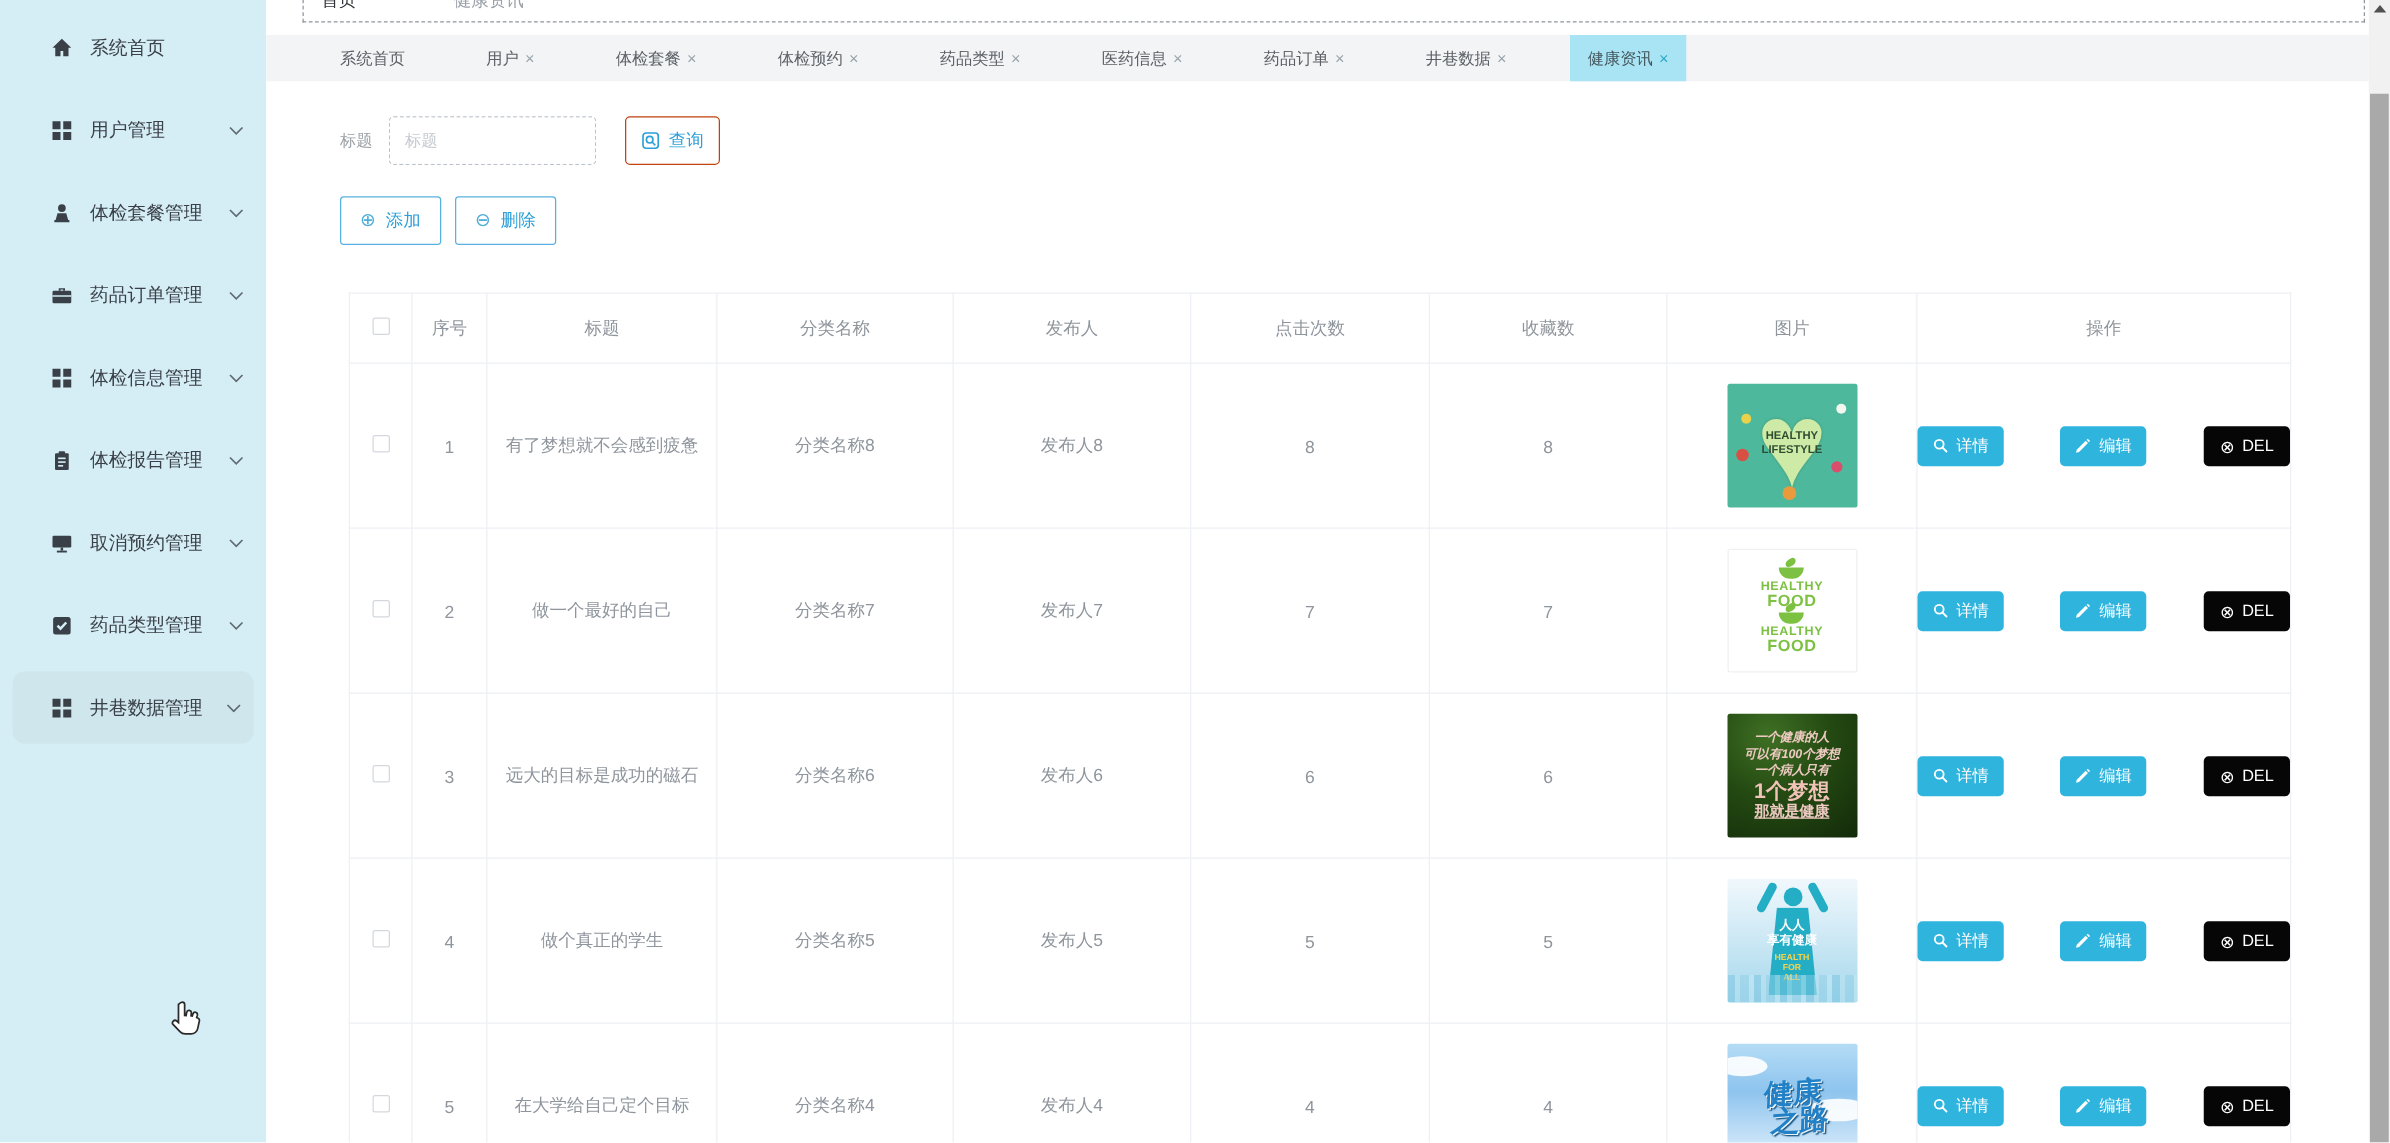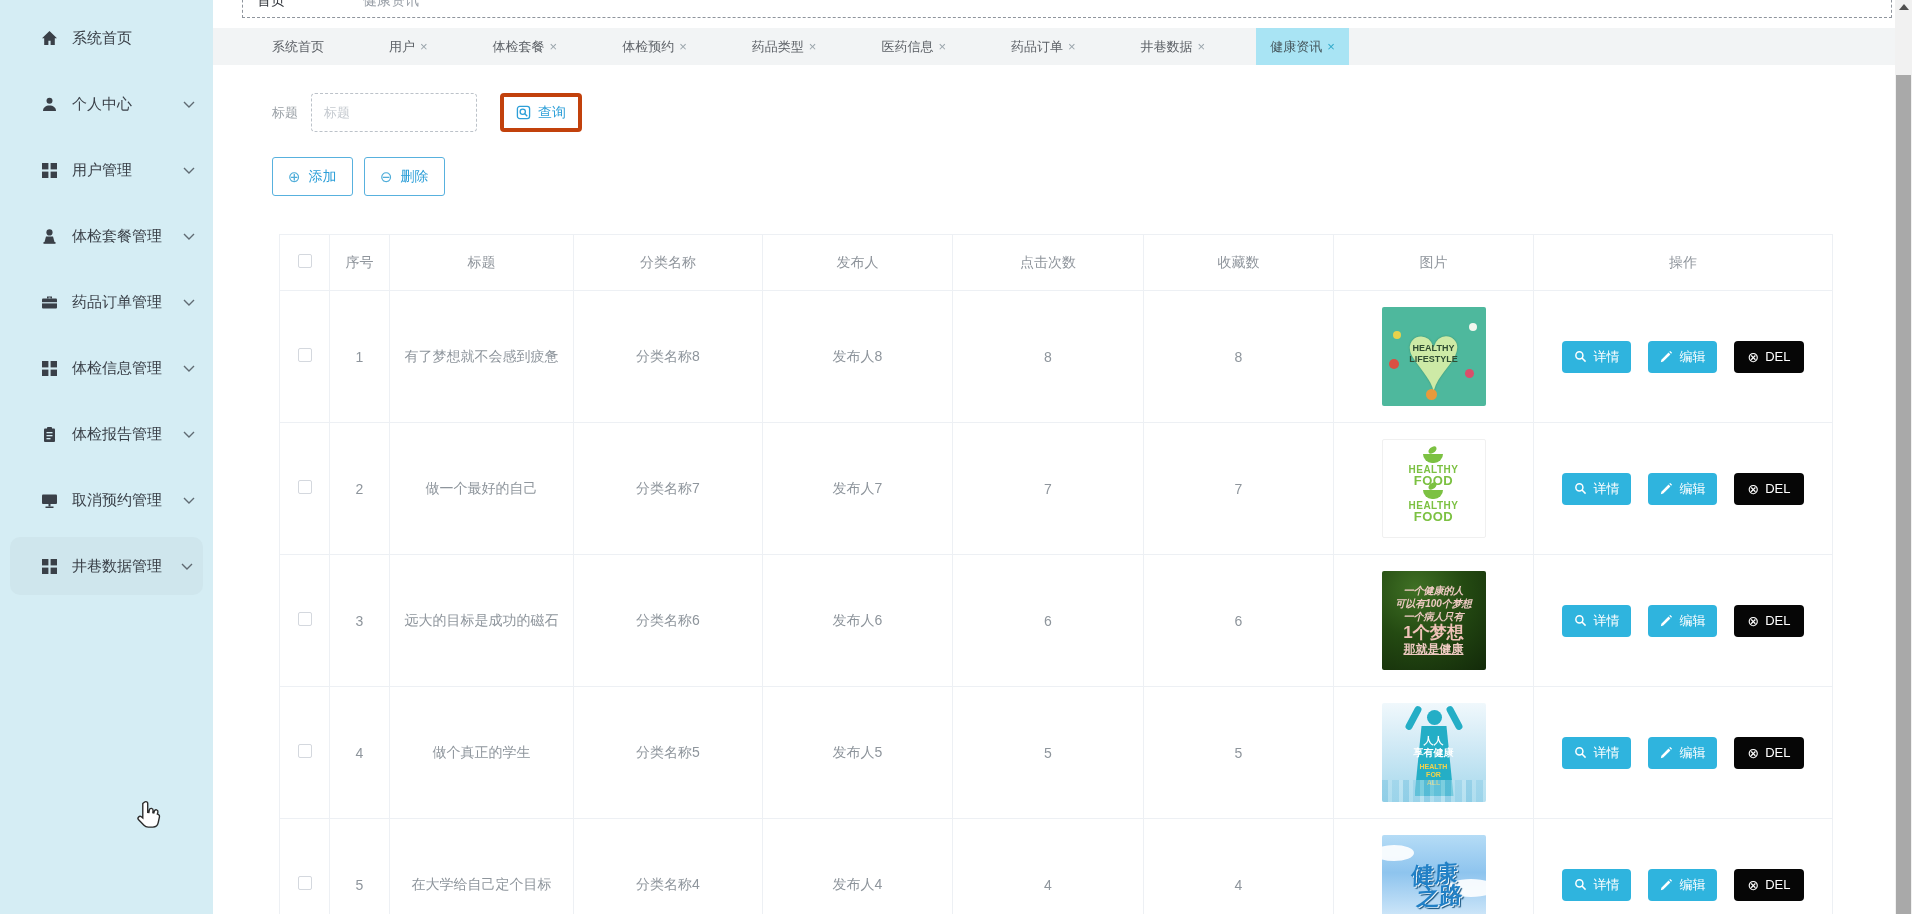--- a/index.html
+++ b/index.html
@@ -148,20 +148,6 @@
           </svg>
         </span>
         <span class="sb-label">系统首页</span>
-      </div>
-      <div class="sb-item">
-        <span class="sb-icon">
-          <svg width="17" height="17" viewBox="0 0 17 17" fill="currentColor">
-            <circle cx="8.5" cy="4.8" r="3"></circle>
-            <path d="M2 15c0-3.4 2.9-5.4 6.5-5.4S15 11.6 15 15z"></path>
-          </svg>
-        </span>
-        <span class="sb-label">个人中心</span>
-        <span class="sb-chev">
-          <svg width="12" height="7" viewBox="0 0 12 7" fill="none" stroke="currentColor" stroke-width="1.4">
-            <path d="M1 1l5 5 5-5"></path>
-          </svg>
-        </span>
       </div>
       <div class="sb-item">
         <span class="sb-icon">

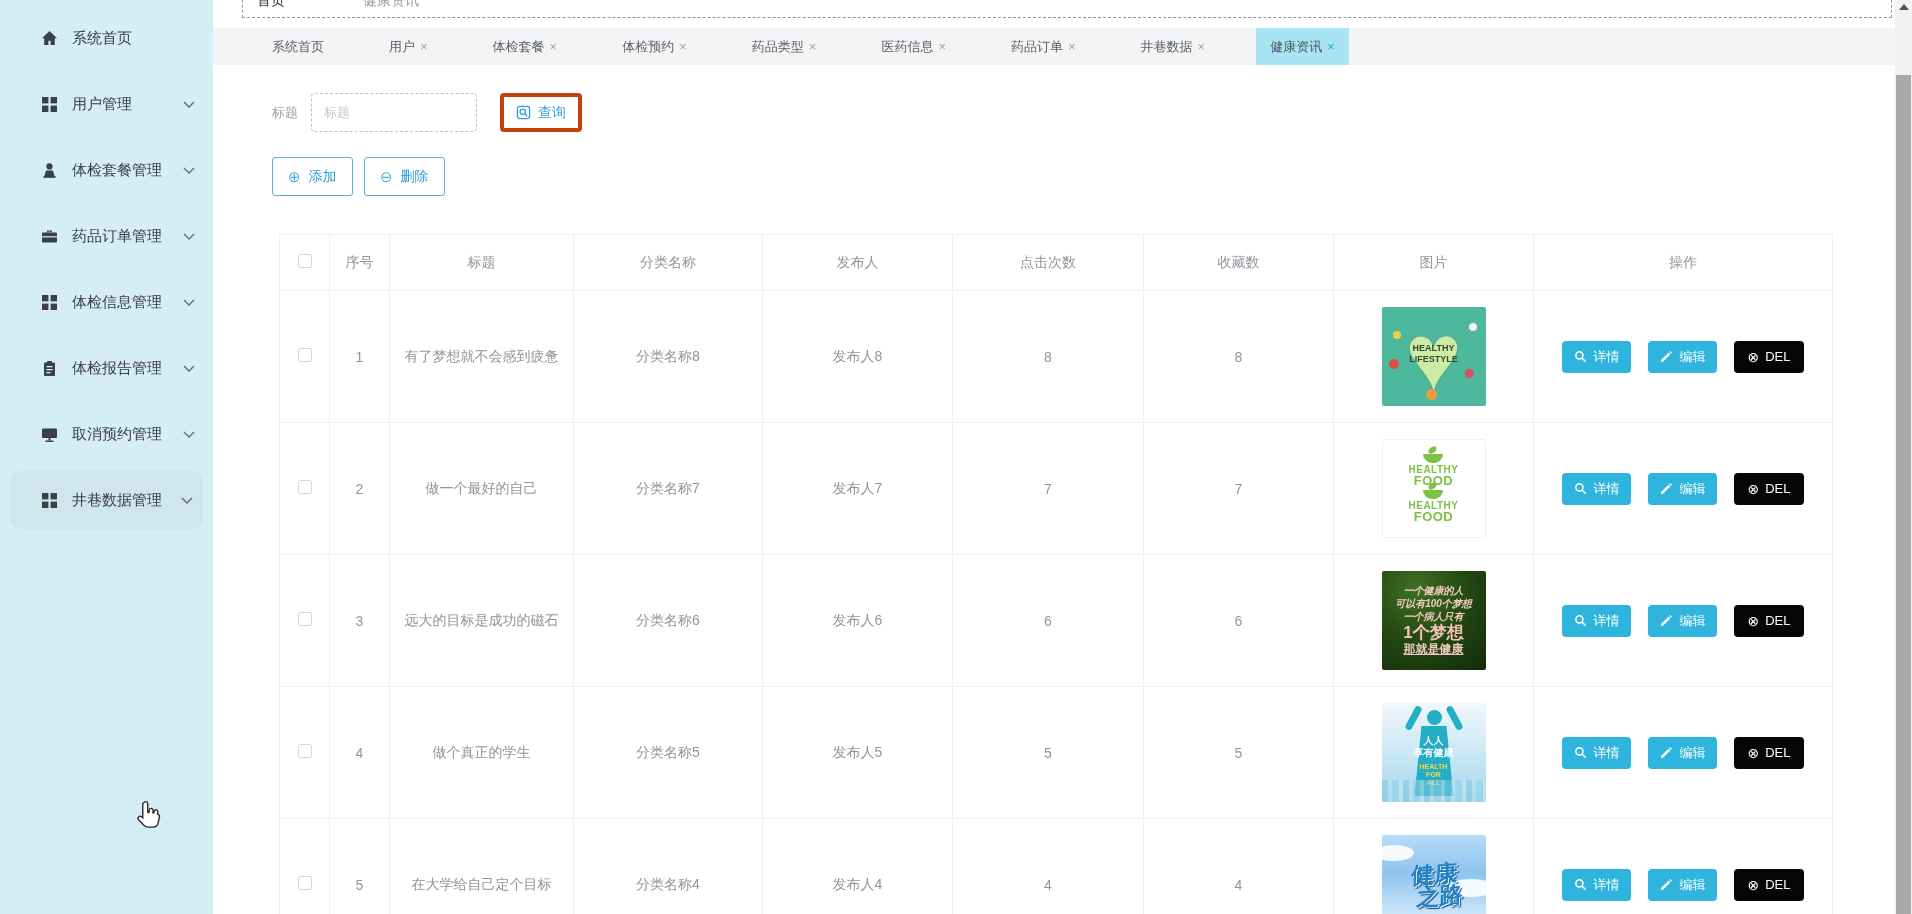--- a/index.html
+++ b/index.html
@@ -45,7 +45,7 @@
     font-family:"Liberation Sans","DejaVu Sans",sans-serif; }
   .search-input::placeholder { color:#c4c9cf; }
   .query-btn { position:absolute; left:287px; top:93px; height:39px; padding:0 12px;
-    background:#fff; border:4px solid #c2410c; border-radius:4px; color:#2d9fd8;
+    background:#fff; border:1px solid #c2410c; border-radius:4px; color:#2d9fd8;
     font-size:14px; display:inline-flex; align-items:center; gap:7px; cursor:pointer;
     font-family:inherit; }
 

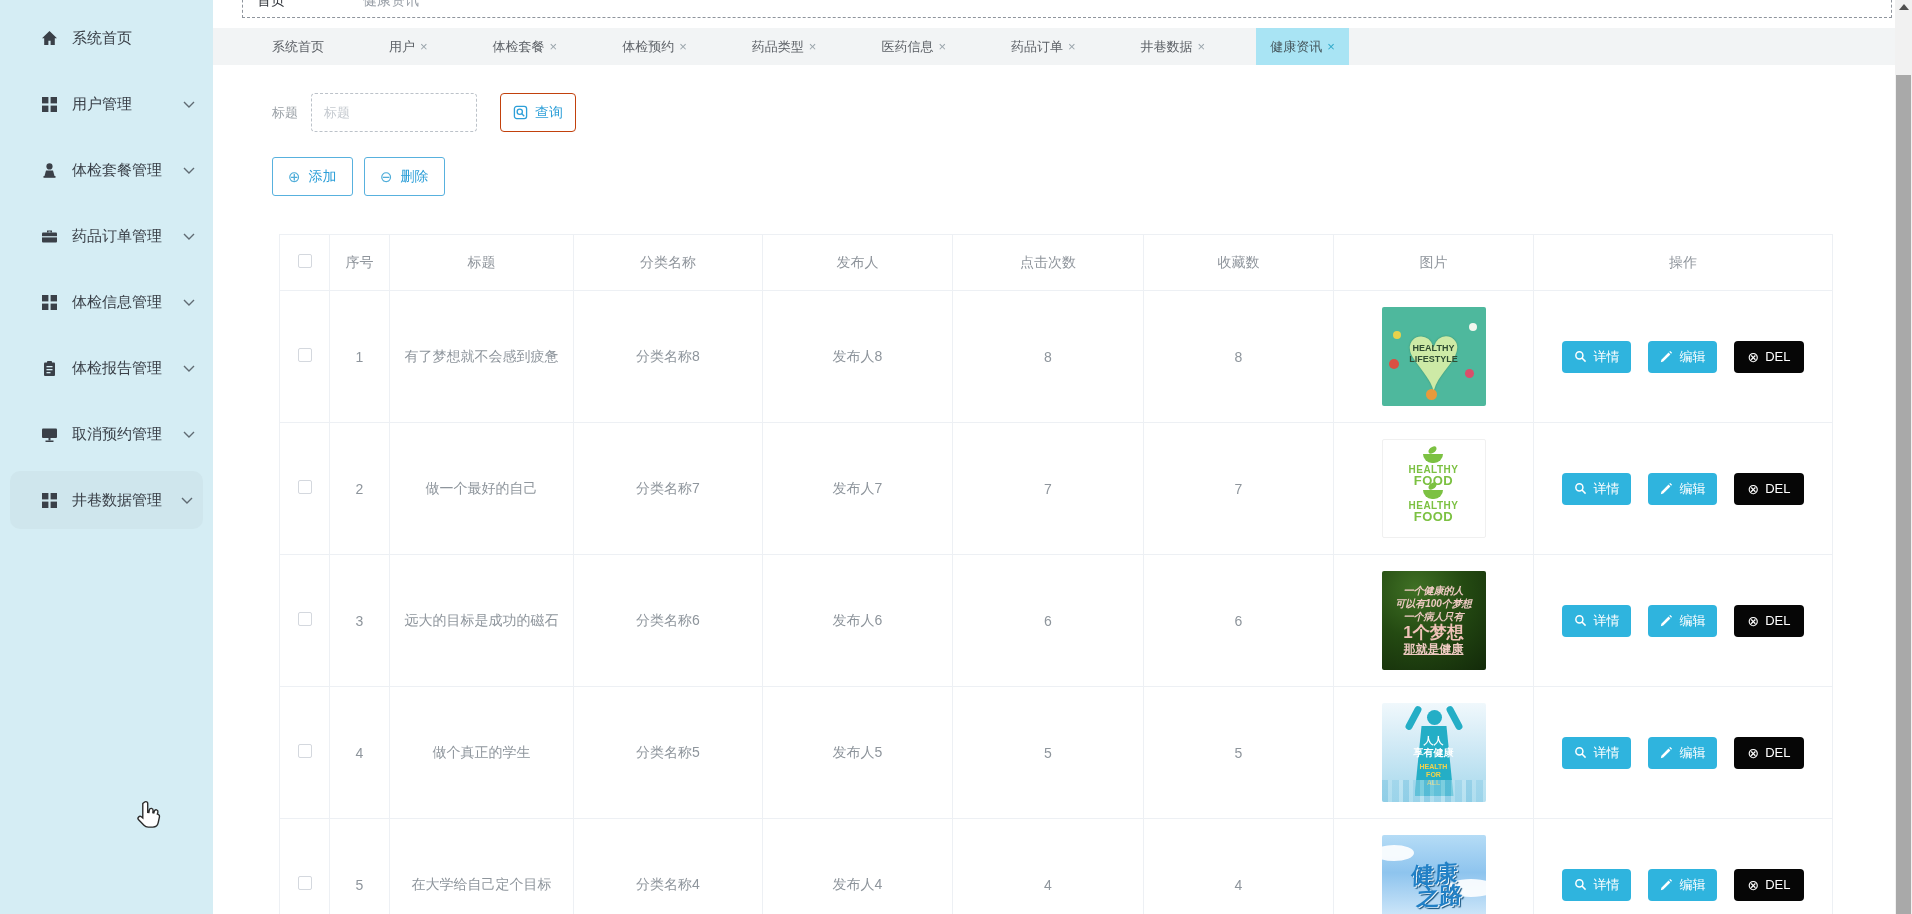--- a/index.html
+++ b/index.html
@@ -65,7 +65,7 @@
   .cb { display:inline-block; width:14px; height:14px; border:1px solid #d4d8de;
     border-radius:2px; background:#fff; cursor:pointer; }
 
-  .actions { display:flex; justify-content:center; align-items:center; gap:17px; }
+  .actions { display:flex; justify-content:space-between; align-items:center; }
   .btn-act { height:32px; border:none; border-radius:4px; color:#fff; font-size:13px;
     display:inline-flex; align-items:center; gap:6px; padding:0 12px; cursor:pointer;
     background:#2fb4de; font-family:inherit; white-space:nowrap; }

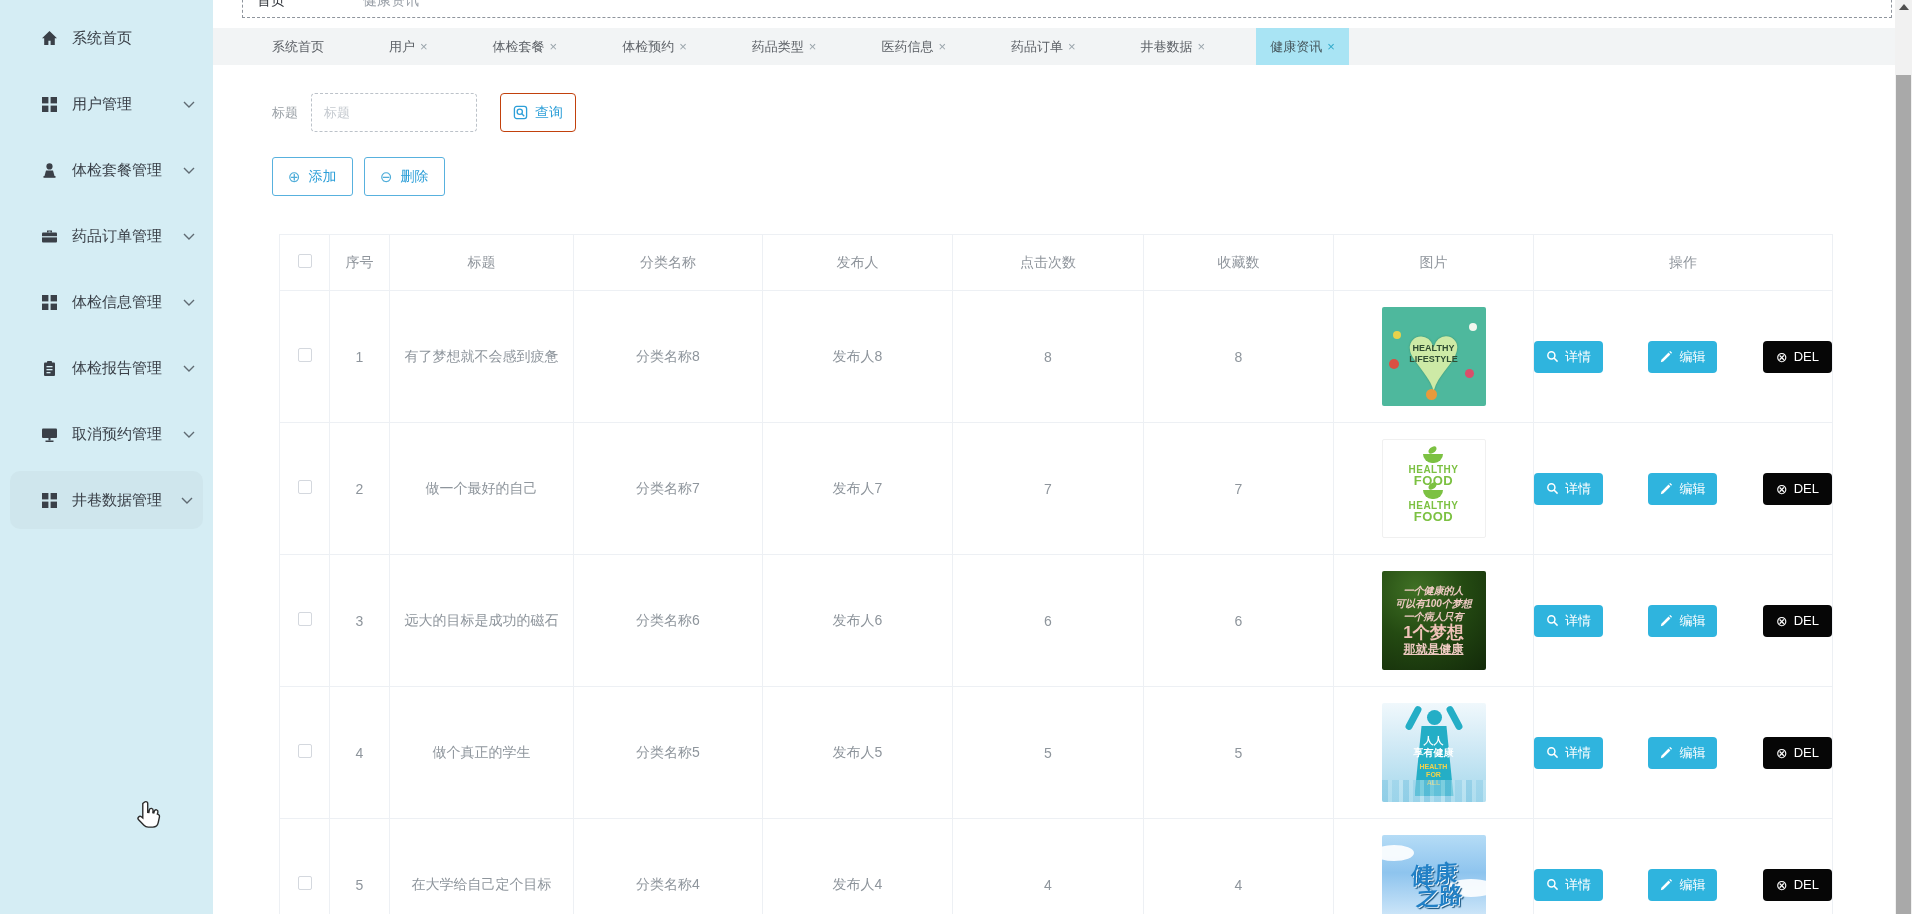--- a/index.html
+++ b/index.html
@@ -237,6 +237,20 @@
           </svg>
         </span>
         <span class="sb-label">取消预约管理</span>
+        <span class="sb-chev">
+          <svg width="12" height="7" viewBox="0 0 12 7" fill="none" stroke="currentColor" stroke-width="1.4">
+            <path d="M1 1l5 5 5-5"></path>
+          </svg>
+        </span>
+      </div>
+      <div class="sb-item">
+        <span class="sb-icon">
+          <svg width="17" height="17" viewBox="0 0 17 17">
+            <rect x="1.5" y="1.5" width="14" height="14" rx="2" fill="currentColor"></rect>
+            <path d="M5 8.5l2.4 2.4L12 6" stroke="#d5edf4" stroke-width="2" fill="none"></path>
+          </svg>
+        </span>
+        <span class="sb-label">药品类型管理</span>
         <span class="sb-chev">
           <svg width="12" height="7" viewBox="0 0 12 7" fill="none" stroke="currentColor" stroke-width="1.4">
             <path d="M1 1l5 5 5-5"></path>

